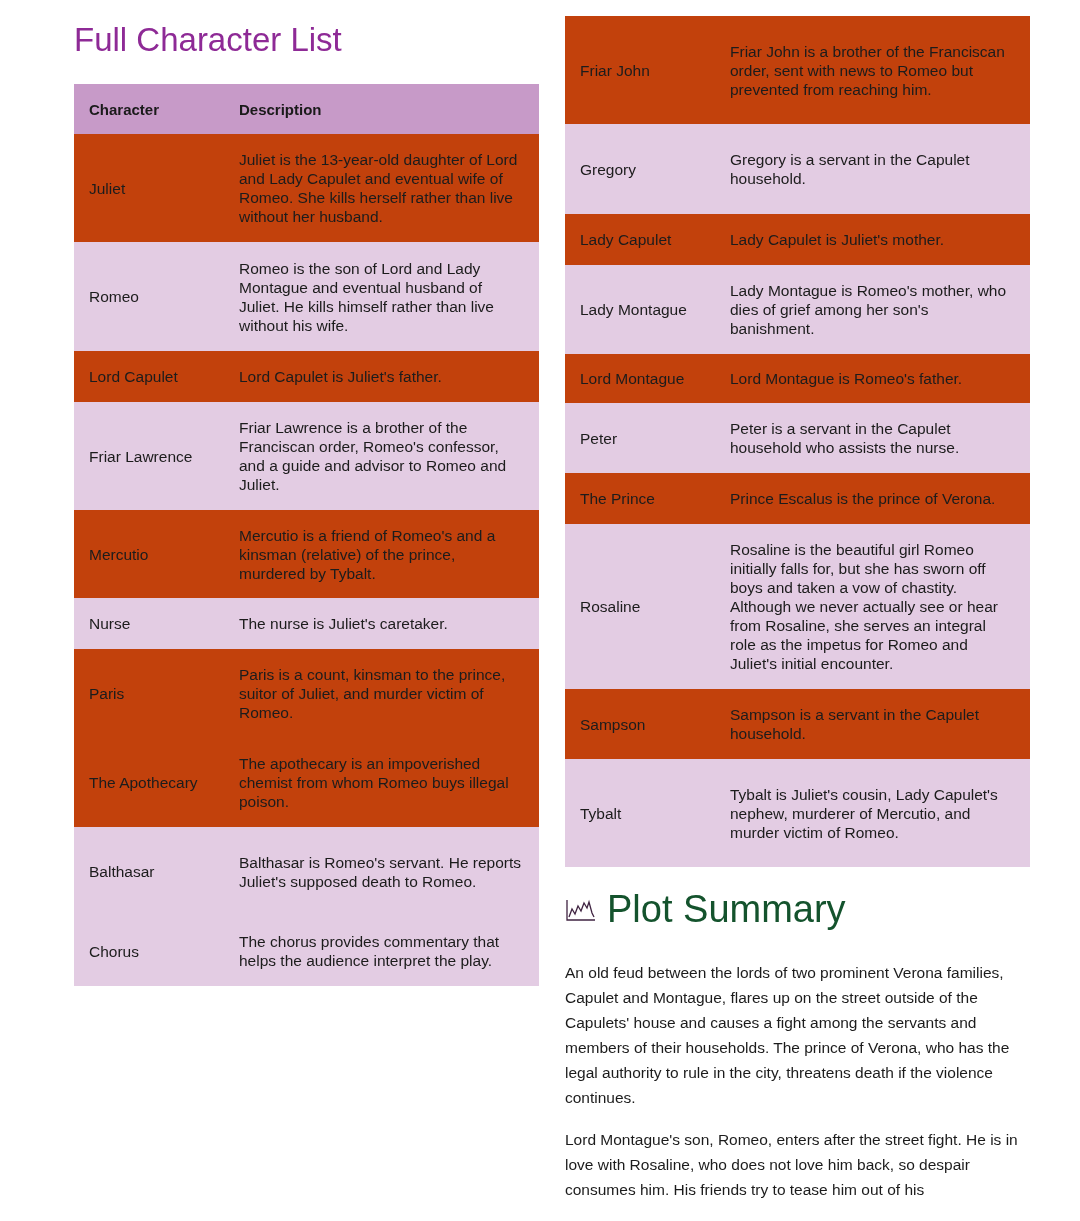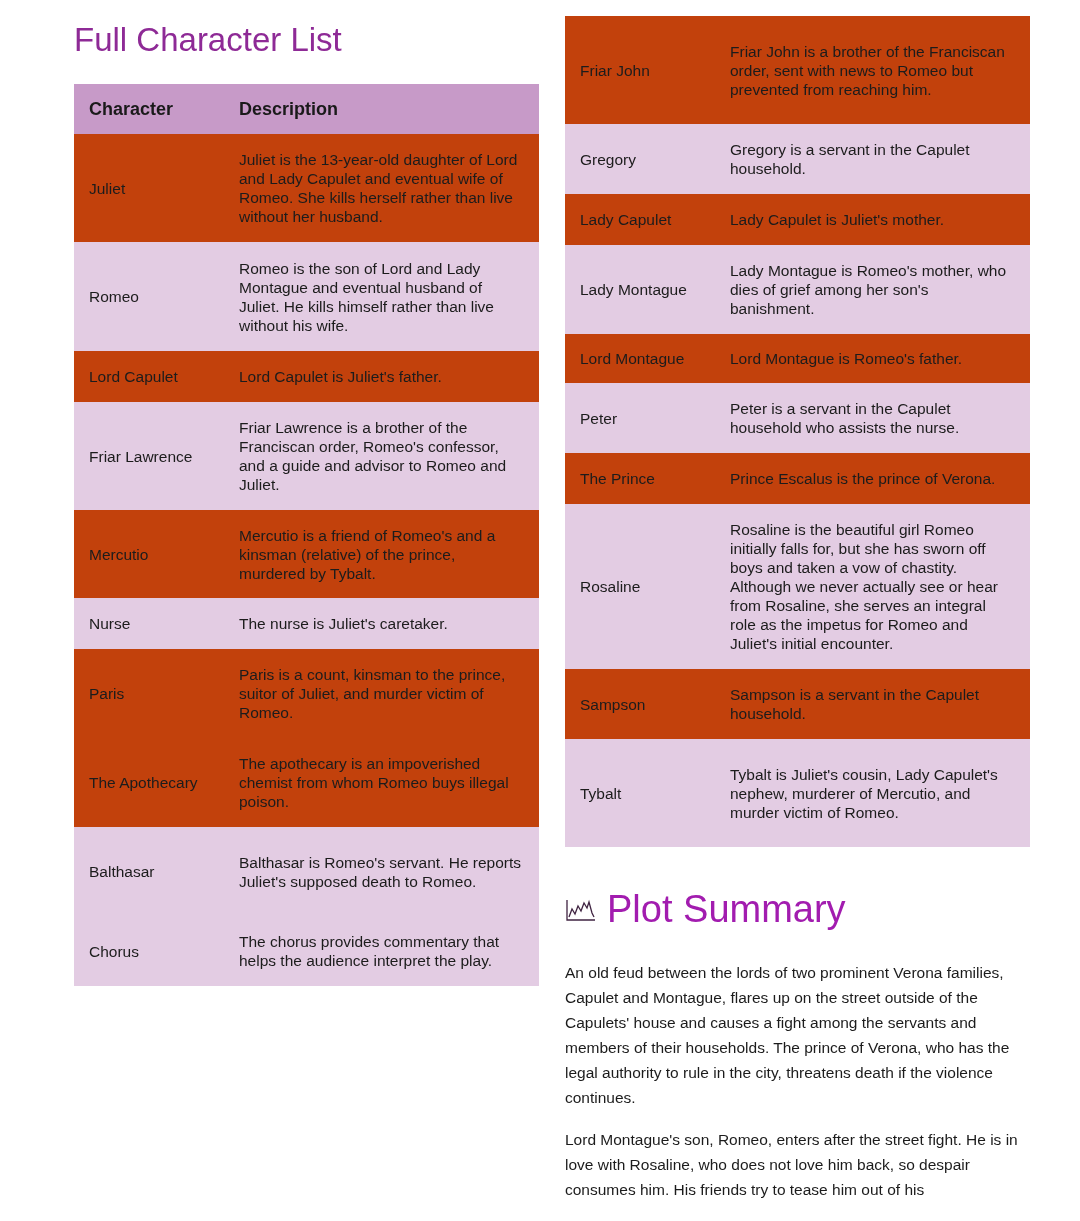--- a/index.html
+++ b/index.html
@@ -11,7 +11,7 @@
                 padding-top: 22px; height: 62px; line-height: 36px; }
   table.chars { width: 465px; border-collapse: collapse; }
   table.chars th { background: #c79ac8; text-align: left; font-weight: 700;
-                   font-size: 18px; padding: 0 15px; height: 50px; color: #1a1a1a; }
+                   font-size: 15px; padding: 0 15px; height: 50px; color: #1a1a1a; }
   table.chars td { font-size: 15.5px; line-height: 19px; vertical-align: middle;
                    padding: 15px 15px; }
   table.chars td.name { width: 120px; }

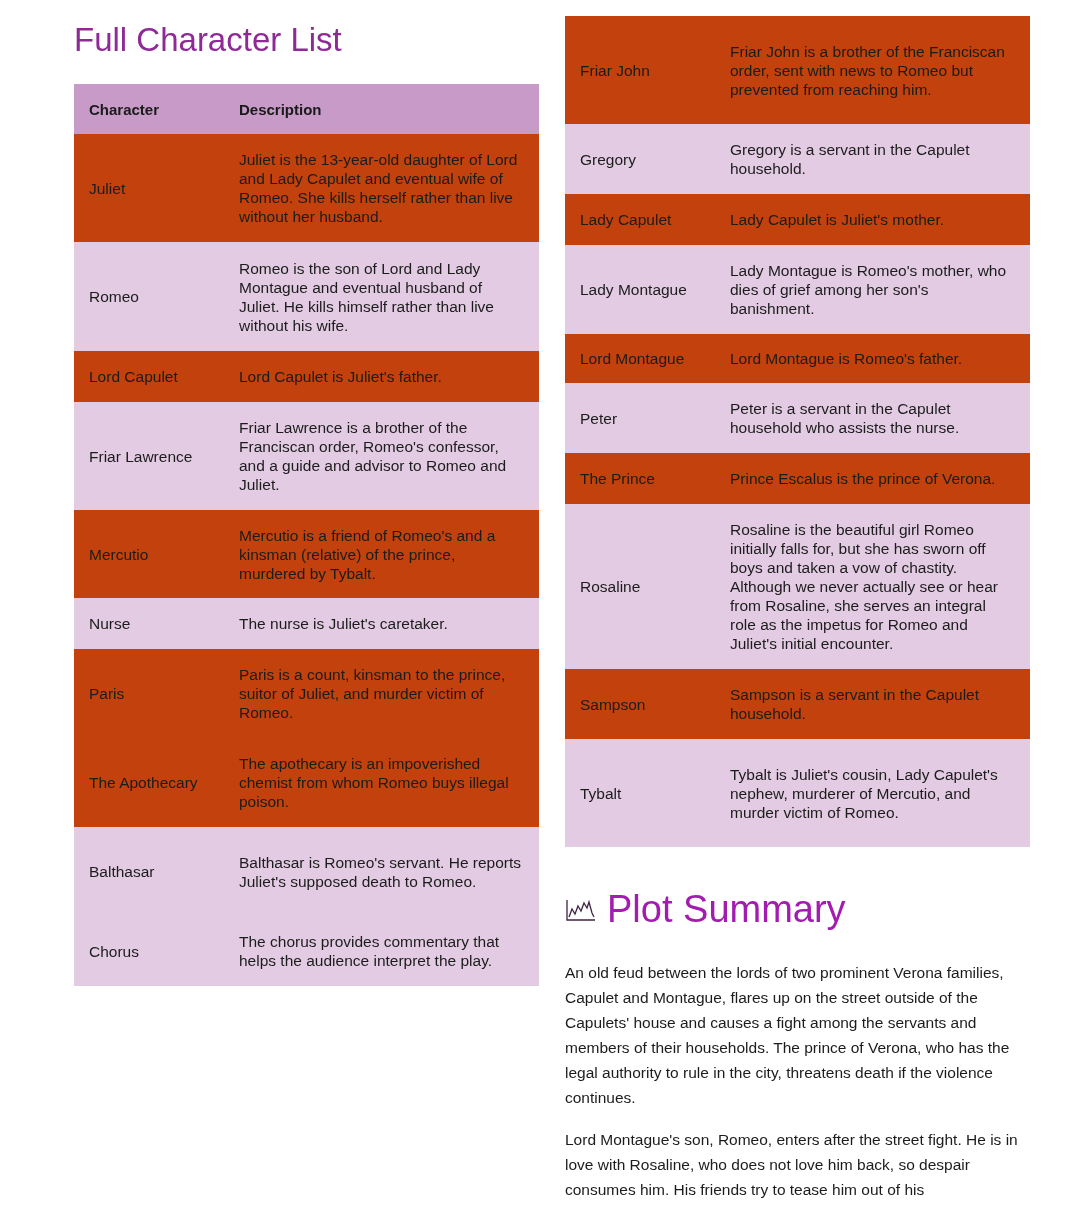--- a/index.html
+++ b/index.html
@@ -89,7 +89,7 @@
         <td class="name">Friar John</td>
         <td>Friar John is a brother of the Franciscan order, sent with news to Romeo but prevented from reaching him.</td>
       </tr>
-      <tr class="even" style="height:70px">
+      <tr class="even" style="height:90px">
         <td class="name">Gregory</td>
         <td>Gregory is a servant in the Capulet household.</td>
       </tr>

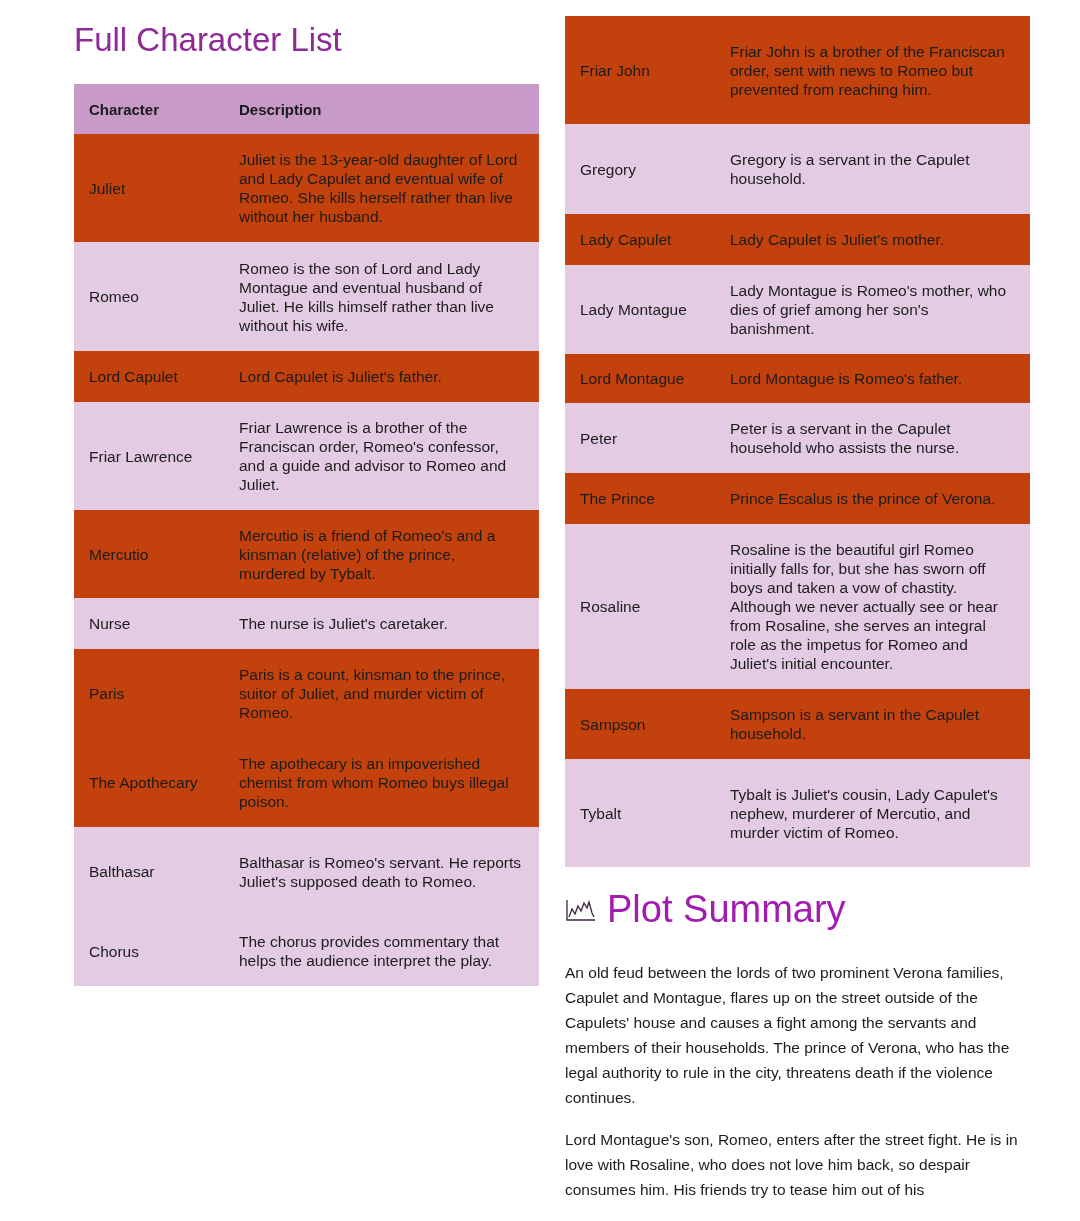--- a/index.html
+++ b/index.html
@@ -20,7 +20,7 @@
   .plot-head { position: absolute; left: 565px; top: 888px; display: flex;
                align-items: center; }
   .plot-head svg { width: 32px; height: 26px; margin-right: 10px; }
-  .plot-title { font-size: 38px; color: #a21caf; margin: 0; font-weight: 400; }
+  .plot-title { font-size: 38px; color: #14532d; margin: 0; font-weight: 400; }
   .summary { position: absolute; left: 565px; top: 960px; width: 470px;
              font-size: 15.5px; line-height: 25px; color: #1c1c1c; }
   .summary p { margin: 0 0 17px 0; }

